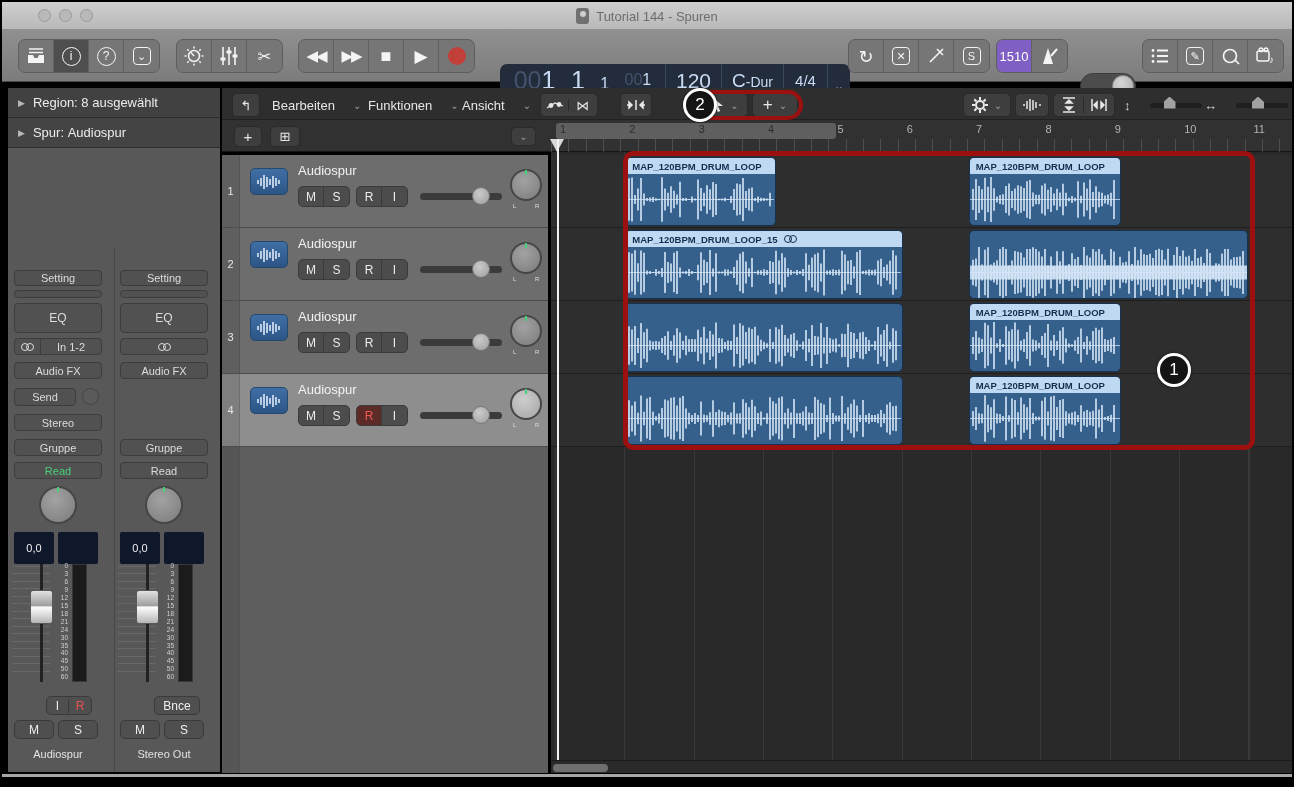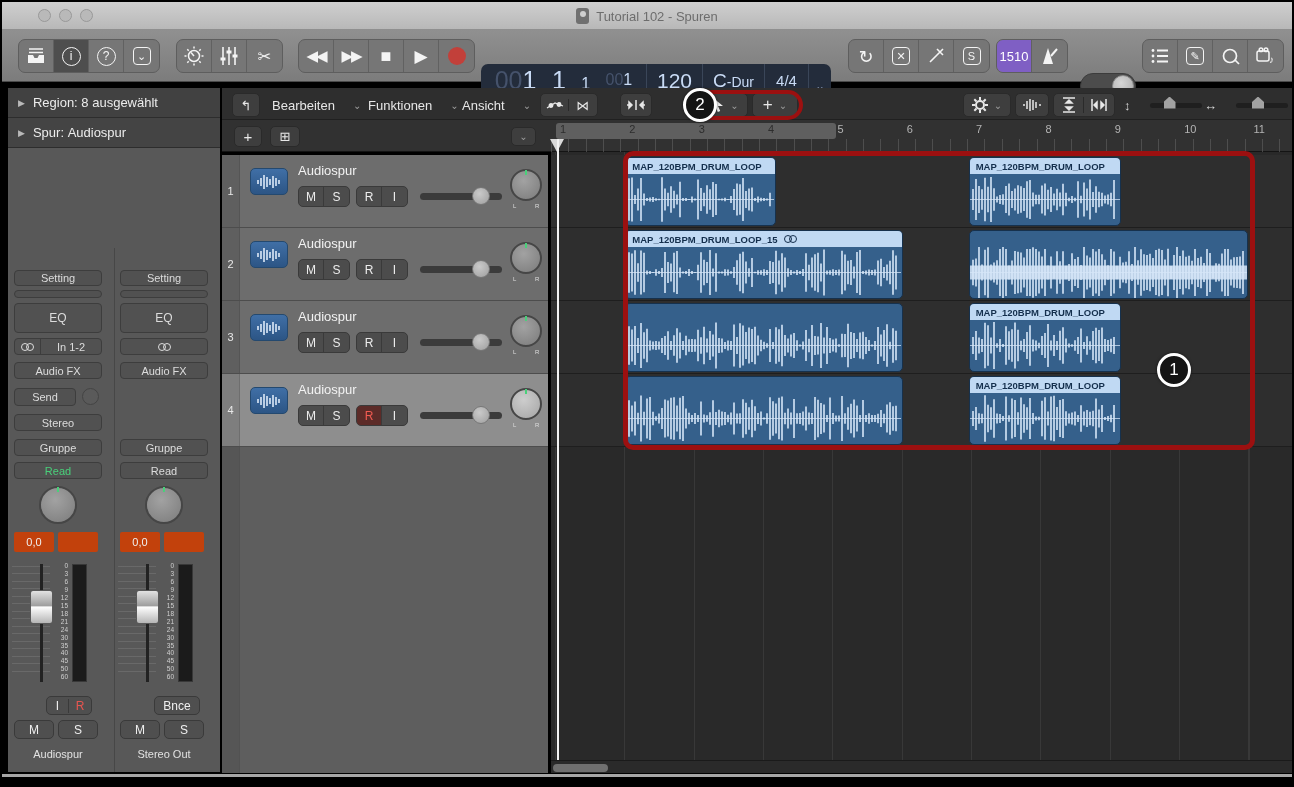--- a/index.html
+++ b/index.html
@@ -157,7 +157,7 @@
     <span class="tlight"></span>
     <span class="tlight"></span>
     <div id="title-wrap">
-      <span id="title-doc"></span><span>Tutorial 102 - Spuren</span>
+      <span id="title-doc"></span><span>Tutorial 144 - Spuren</span>
     </div>
   </div>
 

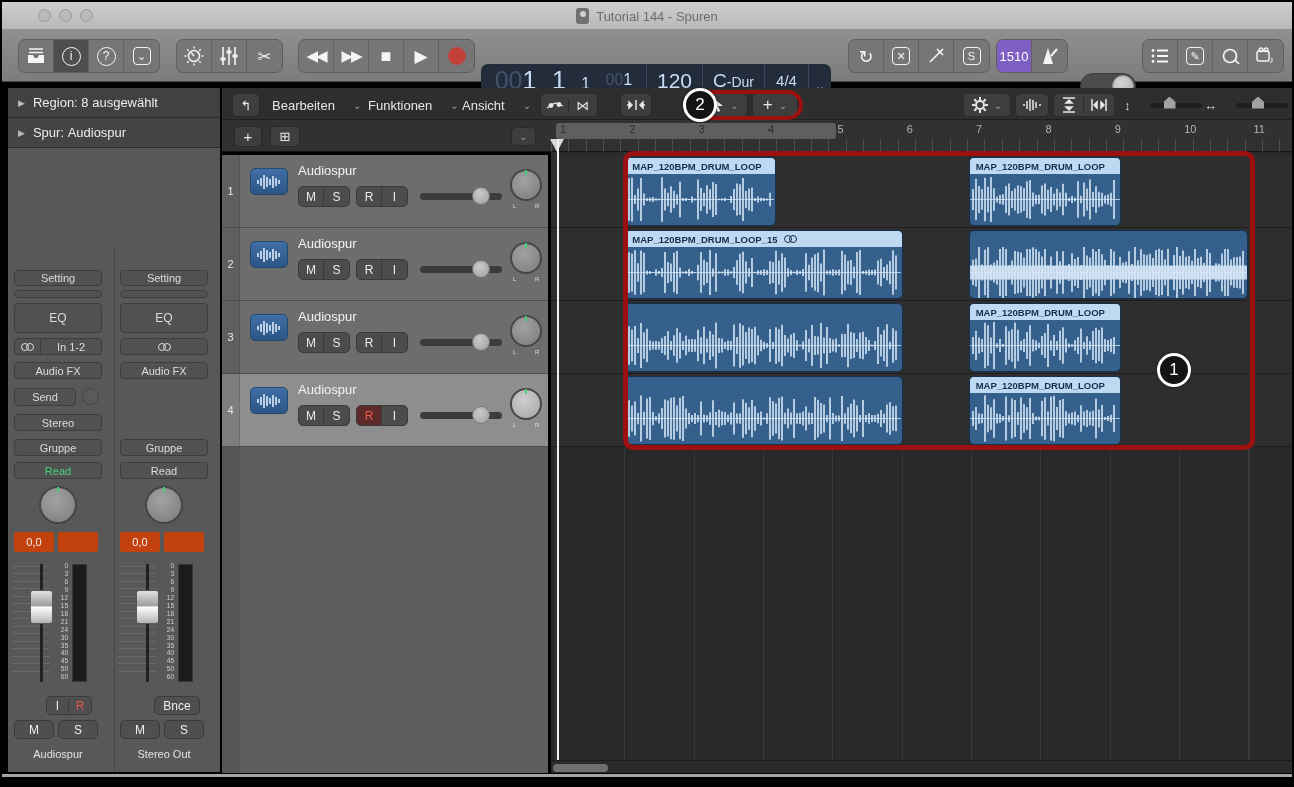--- a/index.html
+++ b/index.html
@@ -34,7 +34,7 @@
     background:radial-gradient(circle at 40% 35%,#d6d6d6,#a8a8a8);border:1px solid #8a8a8a;}
 
   
-  #lcd{left:479px;top:34px;width:350px;height:44px;background:#232c3b;border-radius:7px;display:flex;color:#c9dbf5;}
+  #lcd{left:498px;top:34px;width:350px;height:44px;background:#232c3b;border-radius:7px;display:flex;color:#c9dbf5;}
   .lcd-sec{position:relative;border-right:1px solid #3a4659;display:flex;align-items:flex-start;justify-content:center;padding-top:3px;}
   .lcd-sec:last-child{border-right:none;}
   .lcd-label{position:absolute;bottom:3px;width:100%;text-align:center;font-size:7px;color:#6d7c97;letter-spacing:1px;}

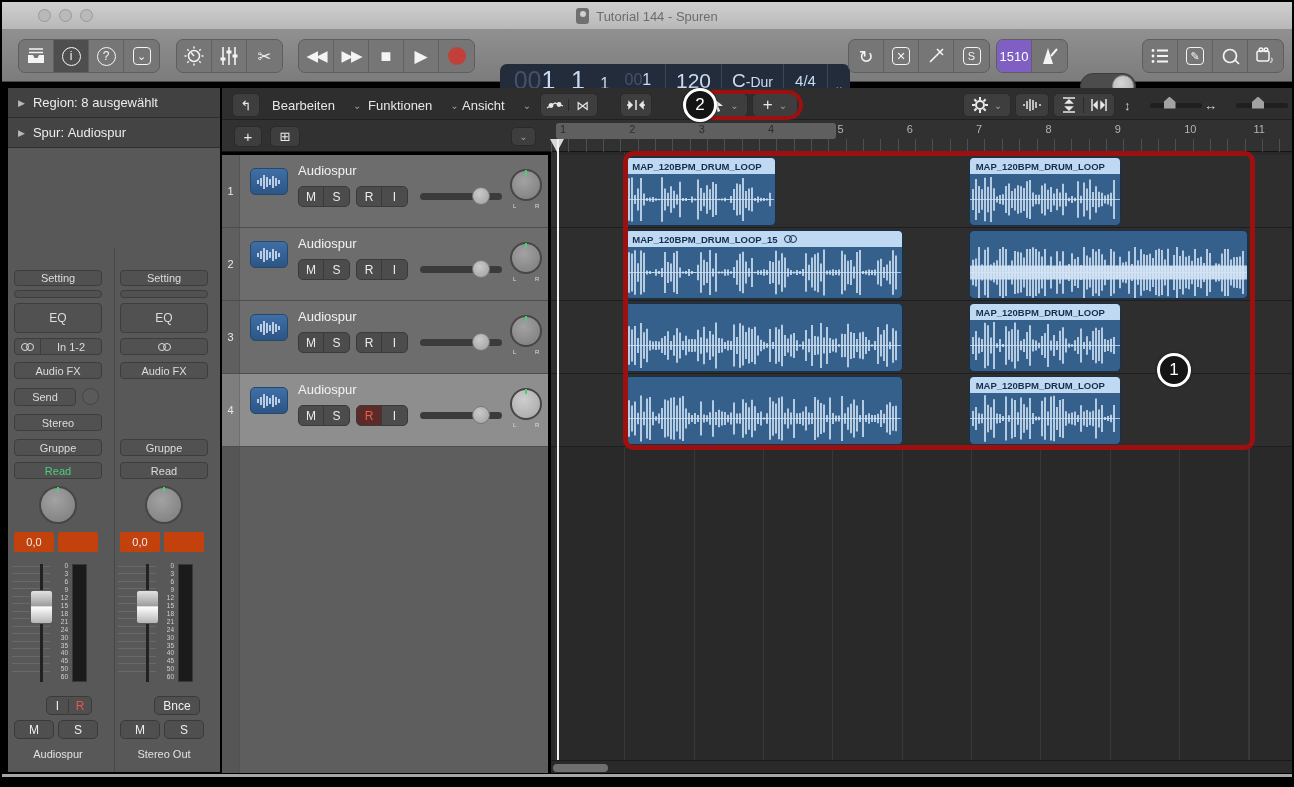--- a/index.html
+++ b/index.html
@@ -59,7 +59,7 @@
   .stereo-ic i+i{margin-left:-3px;}
   .knob{border-radius:50%;background:radial-gradient(circle at 42% 35%,#a2a2a2,#7b7b7b);border:2px solid #464646;position:absolute;}
   .knob:after{content:"";position:absolute;left:50%;top:-1px;width:2px;height:5px;margin-left:-1px;background:#49d07a;}
-  .val-box{position:absolute;width:40px;height:20px;background:#c2410c;border-radius:2px;color:#f0f0f0;
+  .val-box{position:absolute;width:40px;height:32px;background:#0f172a;border-radius:2px;color:#f0f0f0;
     font-size:11px;display:flex;align-items:center;justify-content:center;}
   .fader-zone{position:absolute;width:96px;height:118px;}
   .fader-ticks{position:absolute;left:2px;top:2px;width:38px;height:112px;

